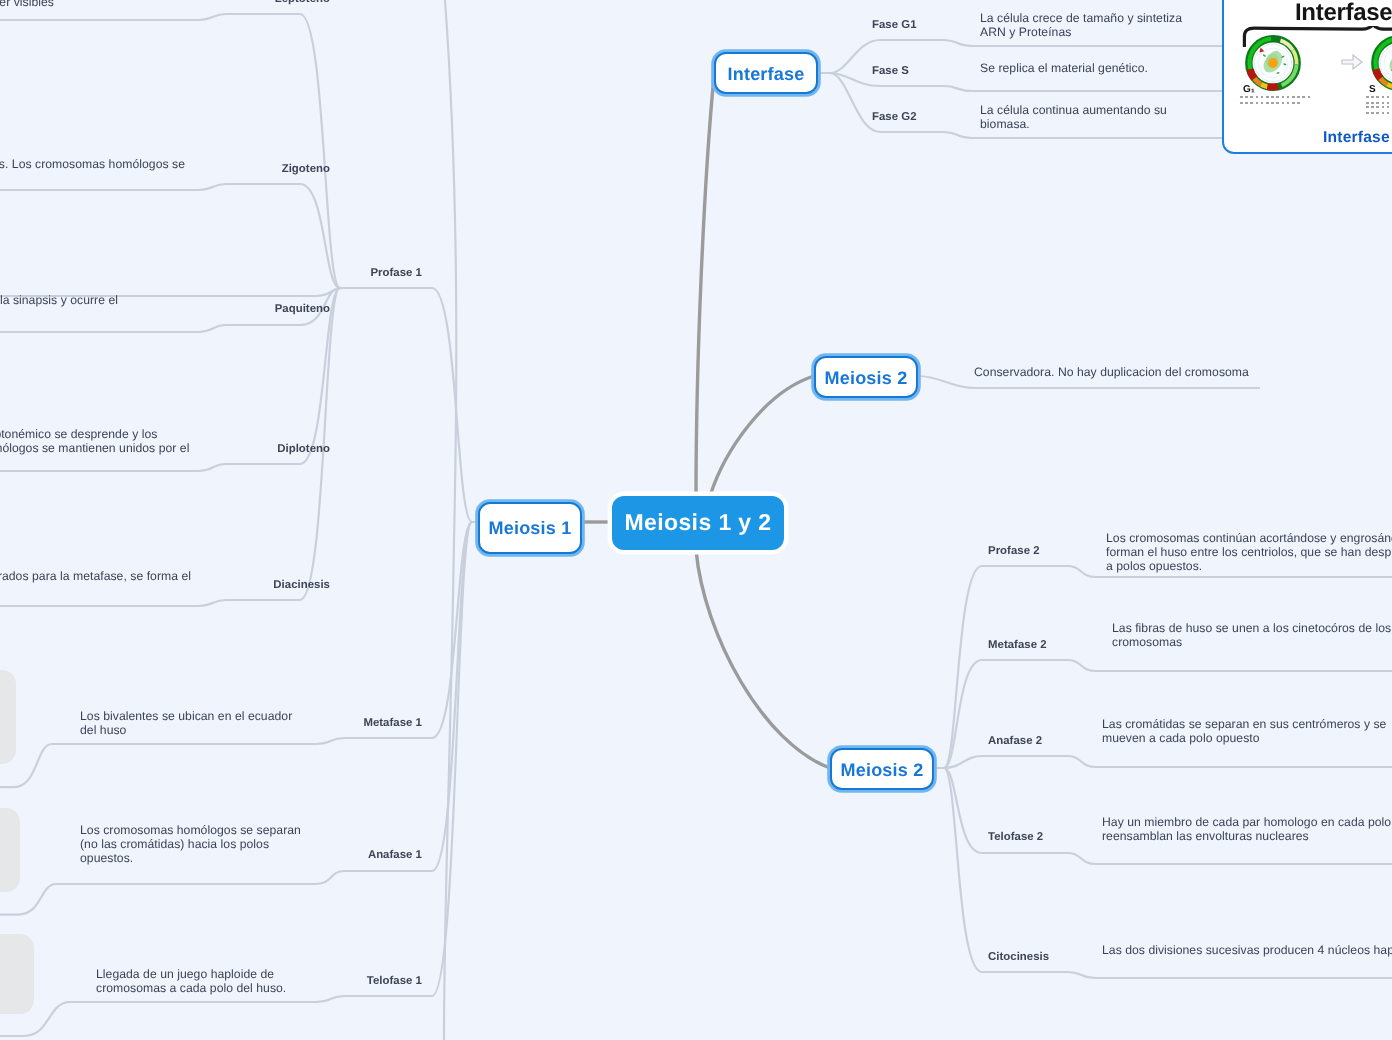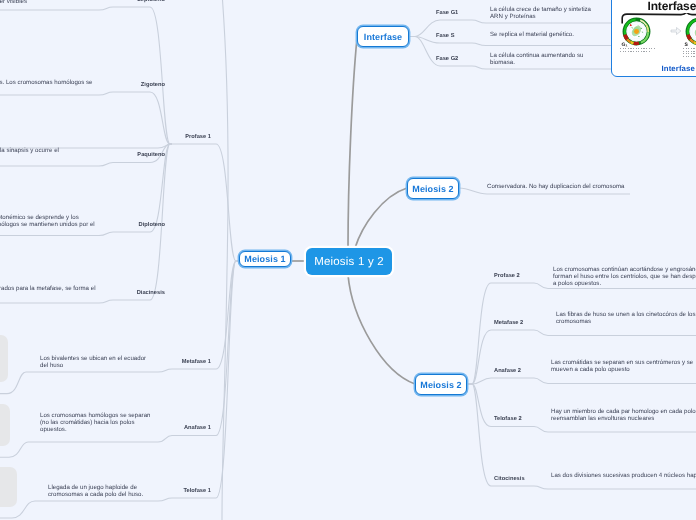--- a/index.html
+++ b/index.html
@@ -97,7 +97,7 @@
     <span>Interfase</span>
   </div>
 
-  <div class="pill" style="left:239px;top:251px;width:52px;height:16px;">
+  <div class="pill" style="left:239px;top:251px;width:52px;height:26px;">
     <span>Meiosis 1</span>
   </div>
 

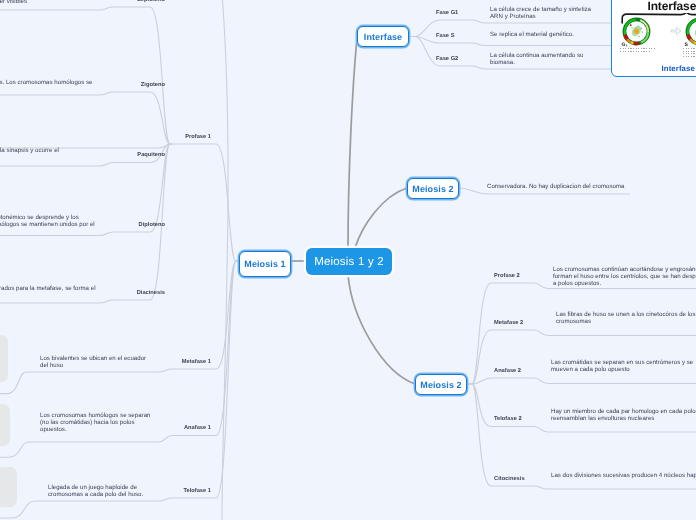--- a/index.html
+++ b/index.html
@@ -14,7 +14,7 @@
         letter-spacing:.1px;box-shadow:0 0 0 1.4px #73b6ef;white-space:nowrap;}
   .central{position:absolute;box-sizing:border-box;display:flex;align-items:center;
         justify-content:center;border-radius:6px;background:#1e96e6;color:#fff;
-        font-weight:normal;font-size:11.5px;box-shadow:0 0 0 2.2px #fff;white-space:nowrap;
+        font-weight:bold;font-size:11.5px;box-shadow:0 0 0 2.2px #fff;white-space:nowrap;
         letter-spacing:.2px;}
 
   .blabel{position:absolute;font-size:5.7px;color:#3e4455;font-weight:bold;

